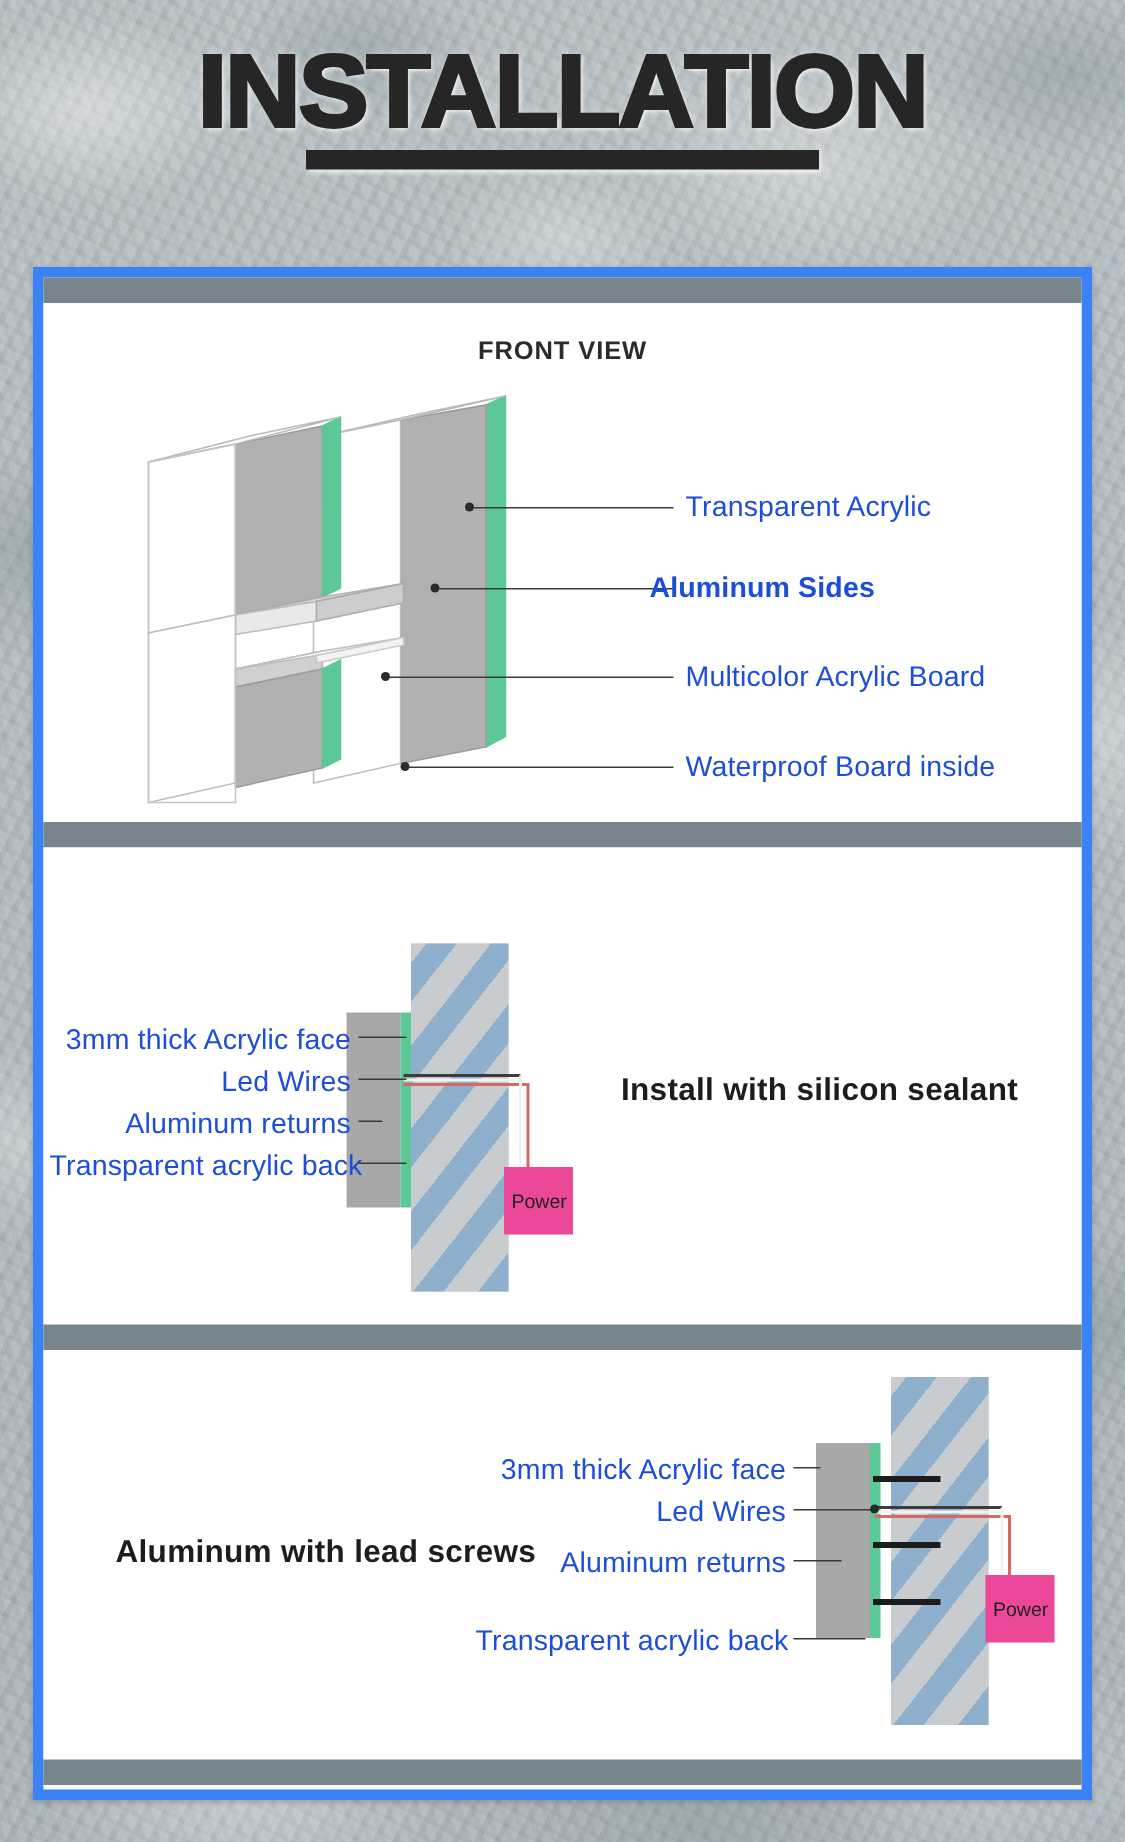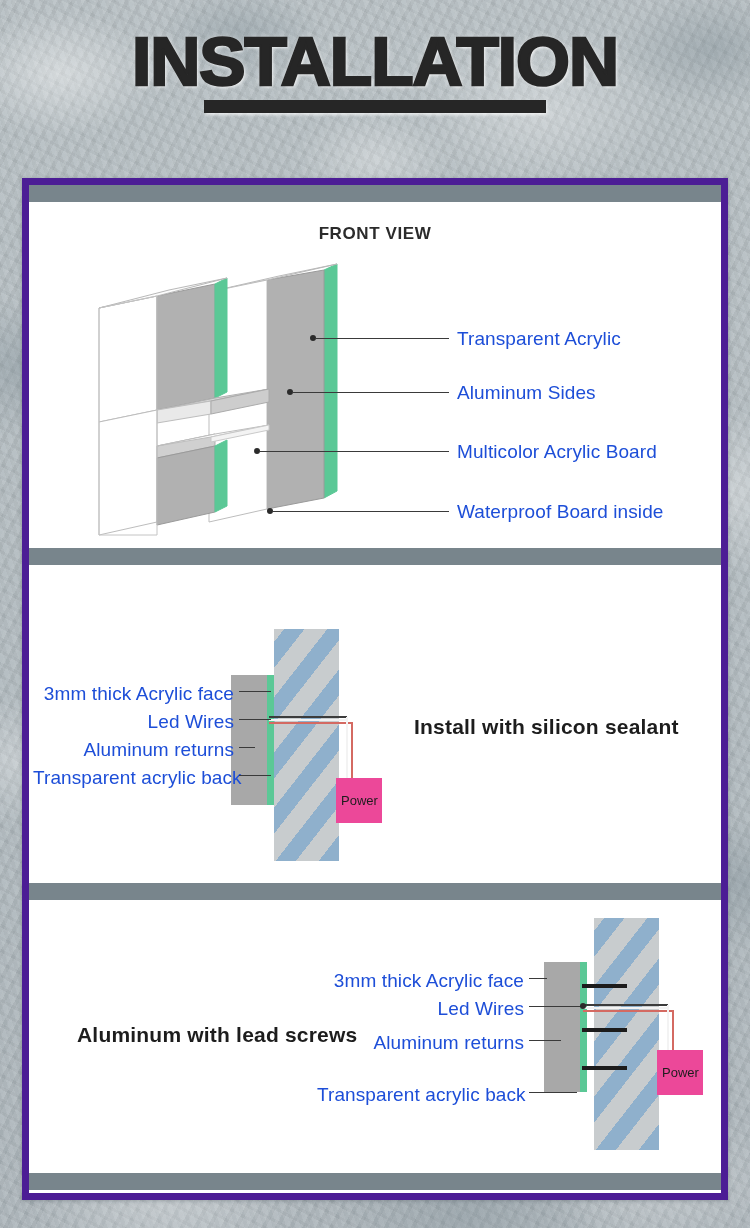--- a/index.html
+++ b/index.html
@@ -82,7 +82,7 @@
     left: 22px; top: 178px;
     width: 706px; height: 1022px;
     background: #ffffff;
-    border: 7px solid #4c1d95;
+    border: 7px solid #3b82f6;
     box-shadow: 0 1px 4px rgba(70,80,86,.35);
   }
 

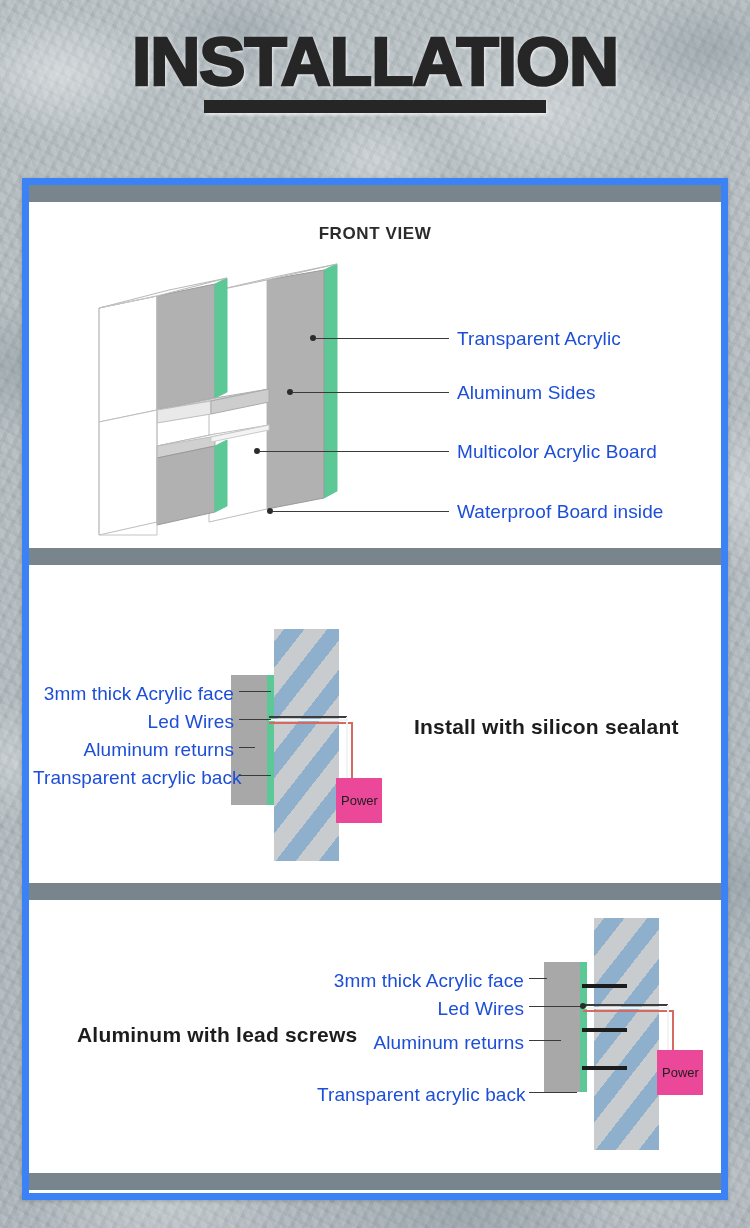--- a/index.html
+++ b/index.html
@@ -245,7 +245,7 @@
 
     <div class="leader-dot" style="left:258px; top:187px;"></div>
     <div class="leader" style="left:263px; top:190px; width:157px;"></div>
-    <div class="callout-label" style="left:428px; top:180px;">Aluminum Sides</div>
+    <div class="callout-label" style="left:404px; top:180px;font-weight:bold;">Aluminum Sides</div>
 
     <div class="leader-dot" style="left:225px; top:246px;"></div>
     <div class="leader" style="left:230px; top:249px; width:190px;"></div>

